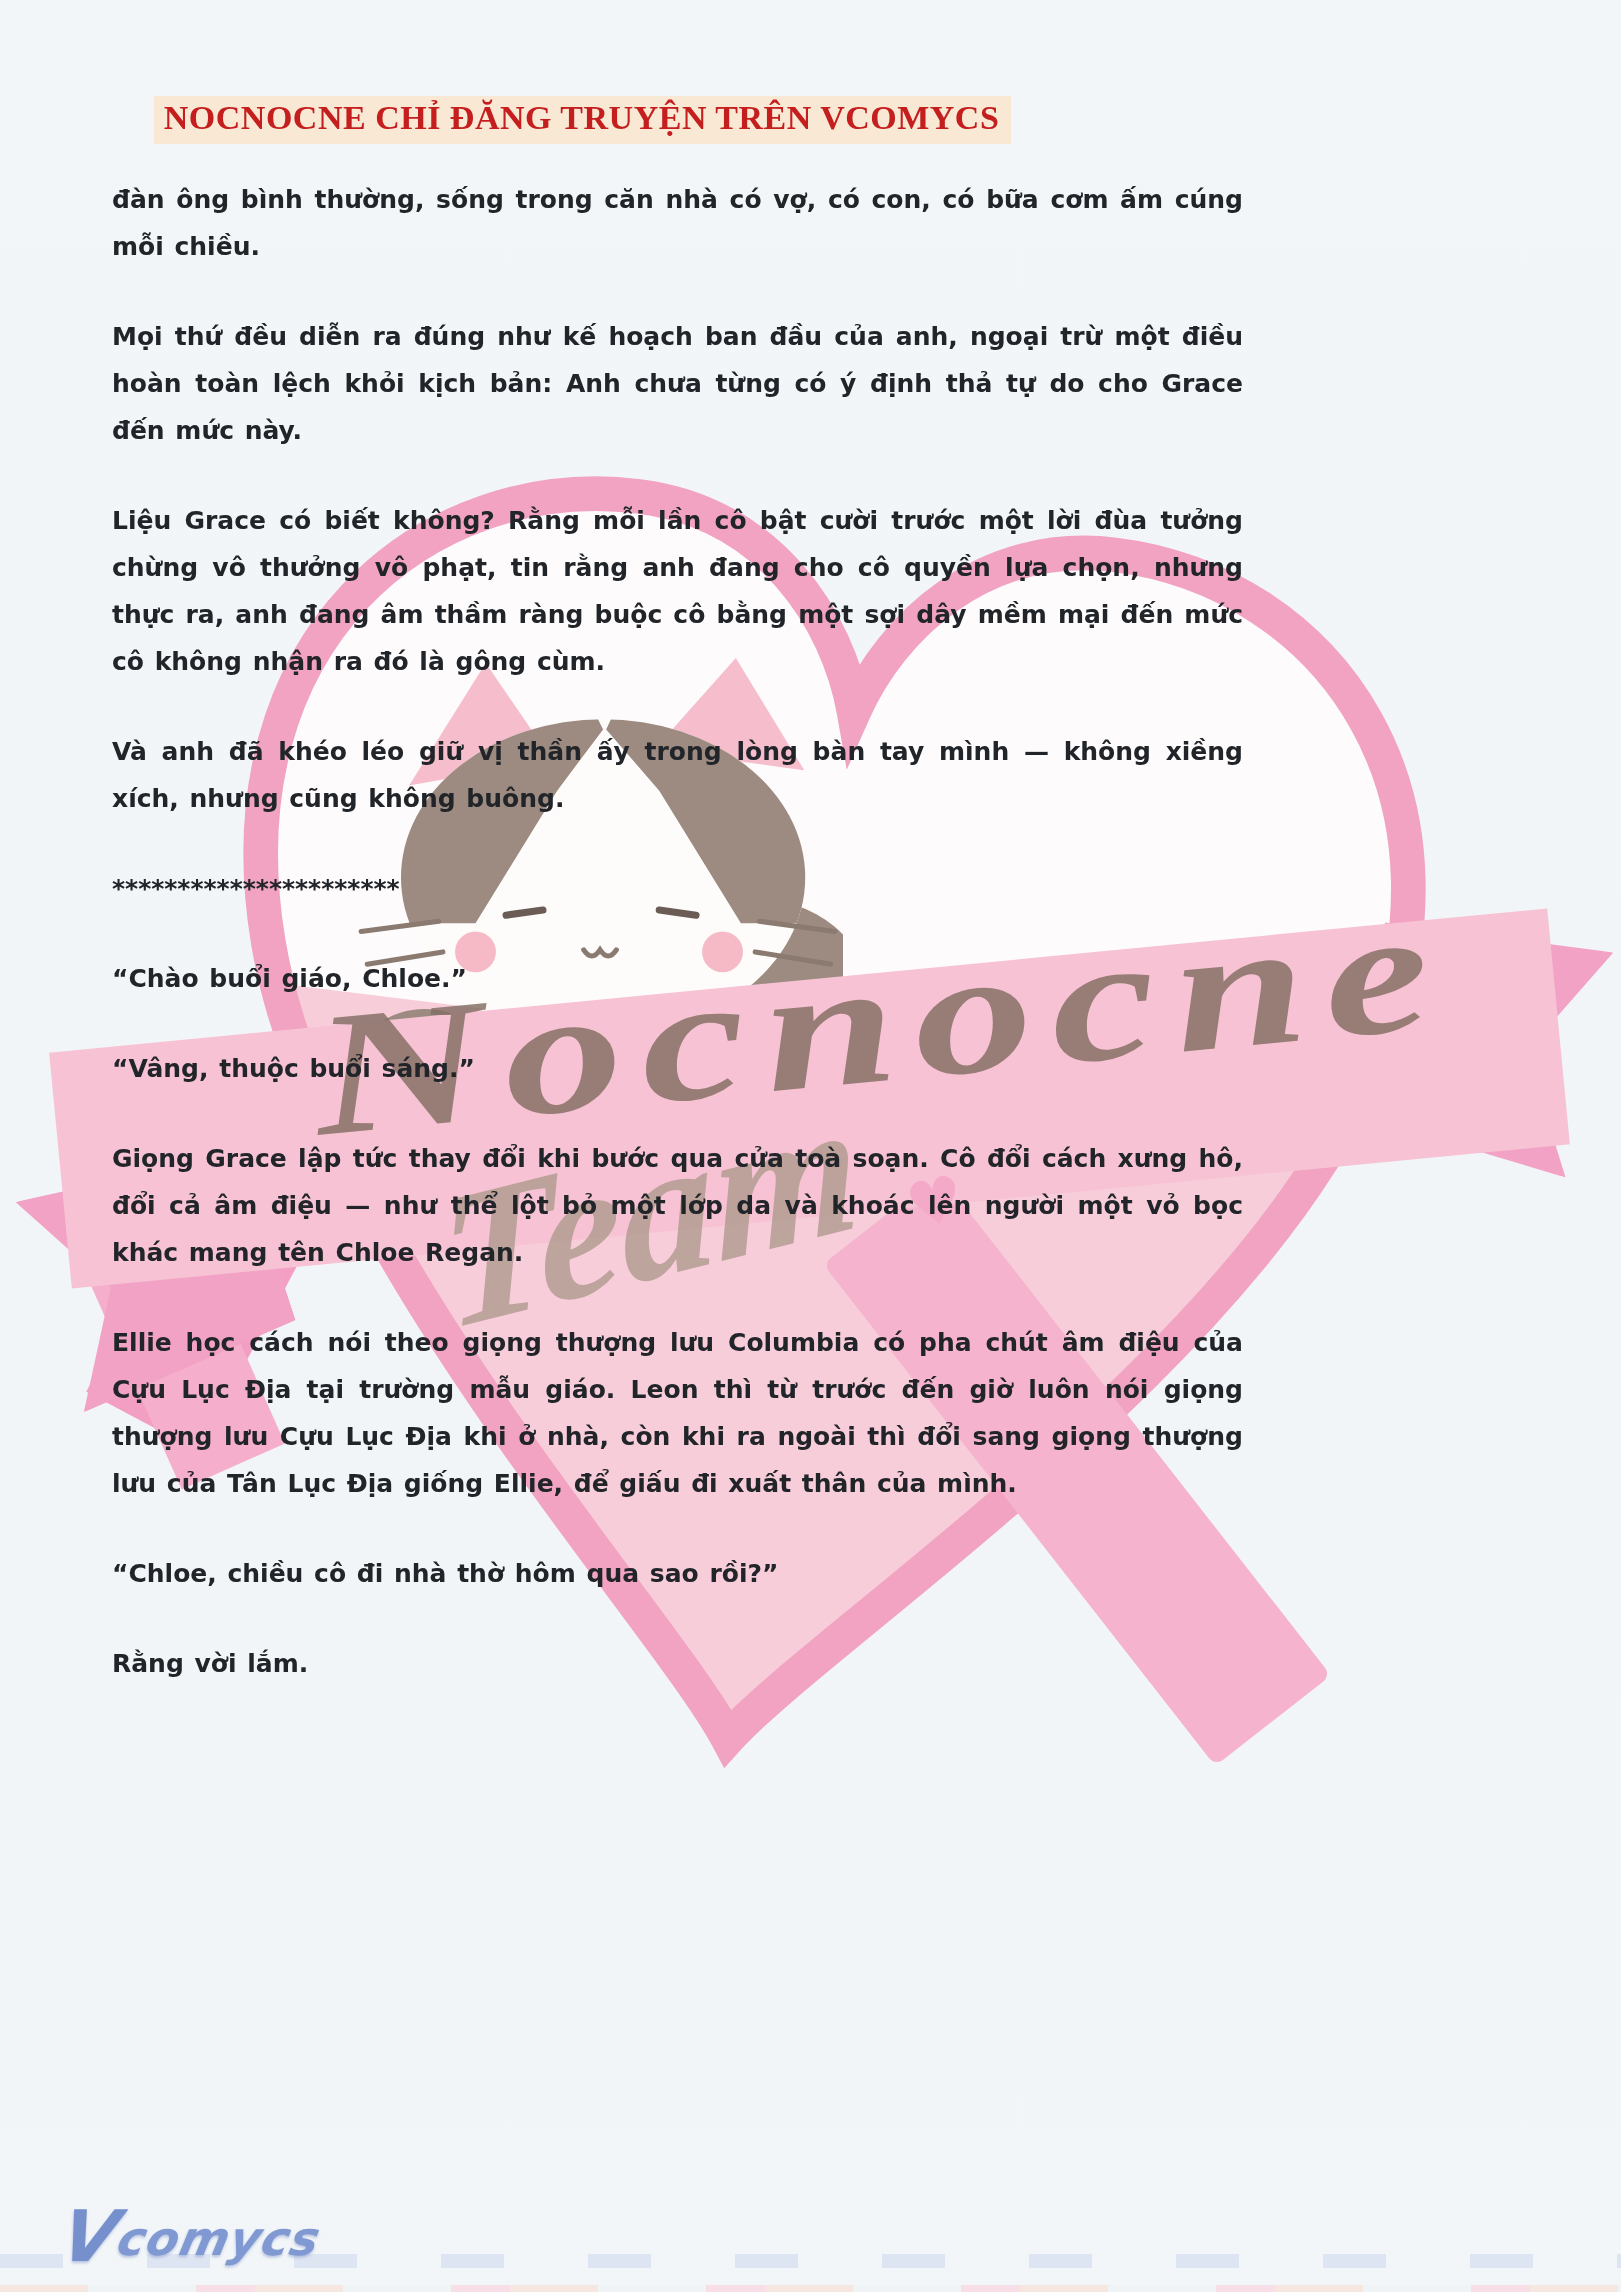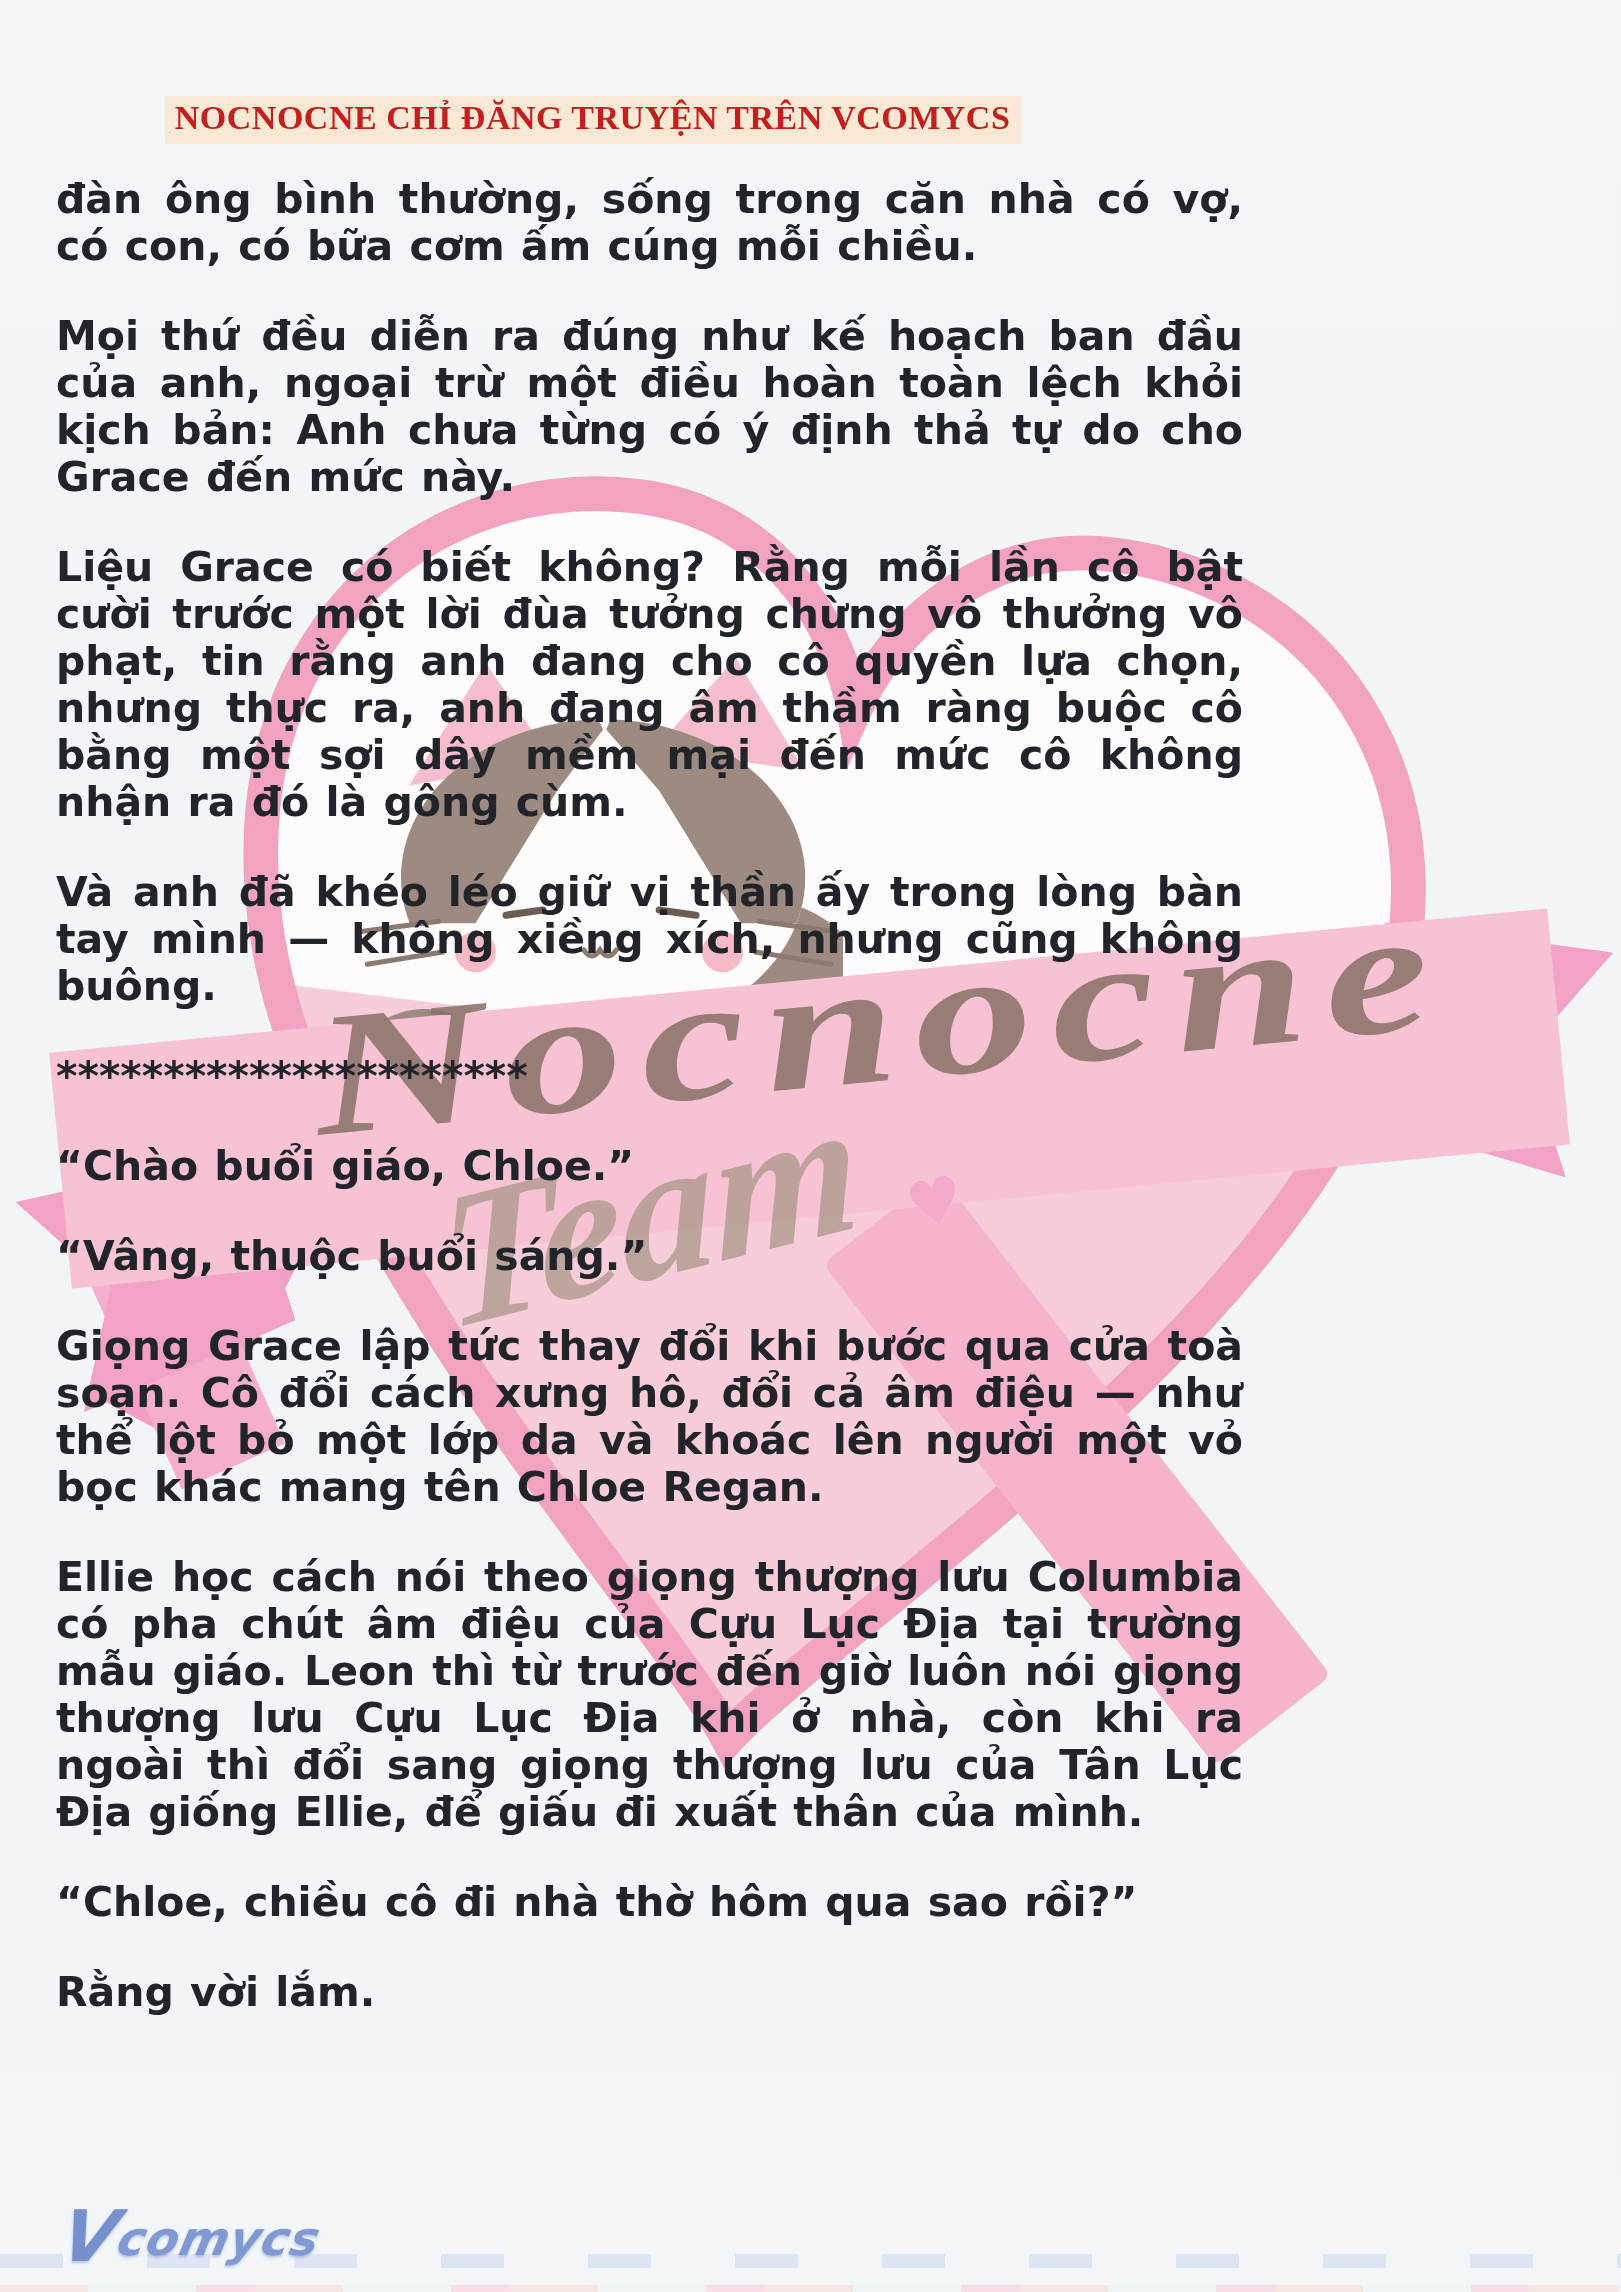--- a/index.html
+++ b/index.html
@@ -33,7 +33,7 @@
     color:rgba(172,152,138,.78);transform:rotate(-14deg) skewX(-10deg);white-space:nowrap;}
   
   .header-strip{
-    position:absolute;left:165px;top:96px;z-index:6;
+    position:absolute;left:154px;top:96px;z-index:6;
     background:#f9e8d3;color:#c41e1e;
     font-family:"Liberation Serif",serif;font-weight:700;font-size:34px;
     padding:2.9px 11.8px 6.9px 9.8px;letter-spacing:0.5px;white-space:nowrap;}

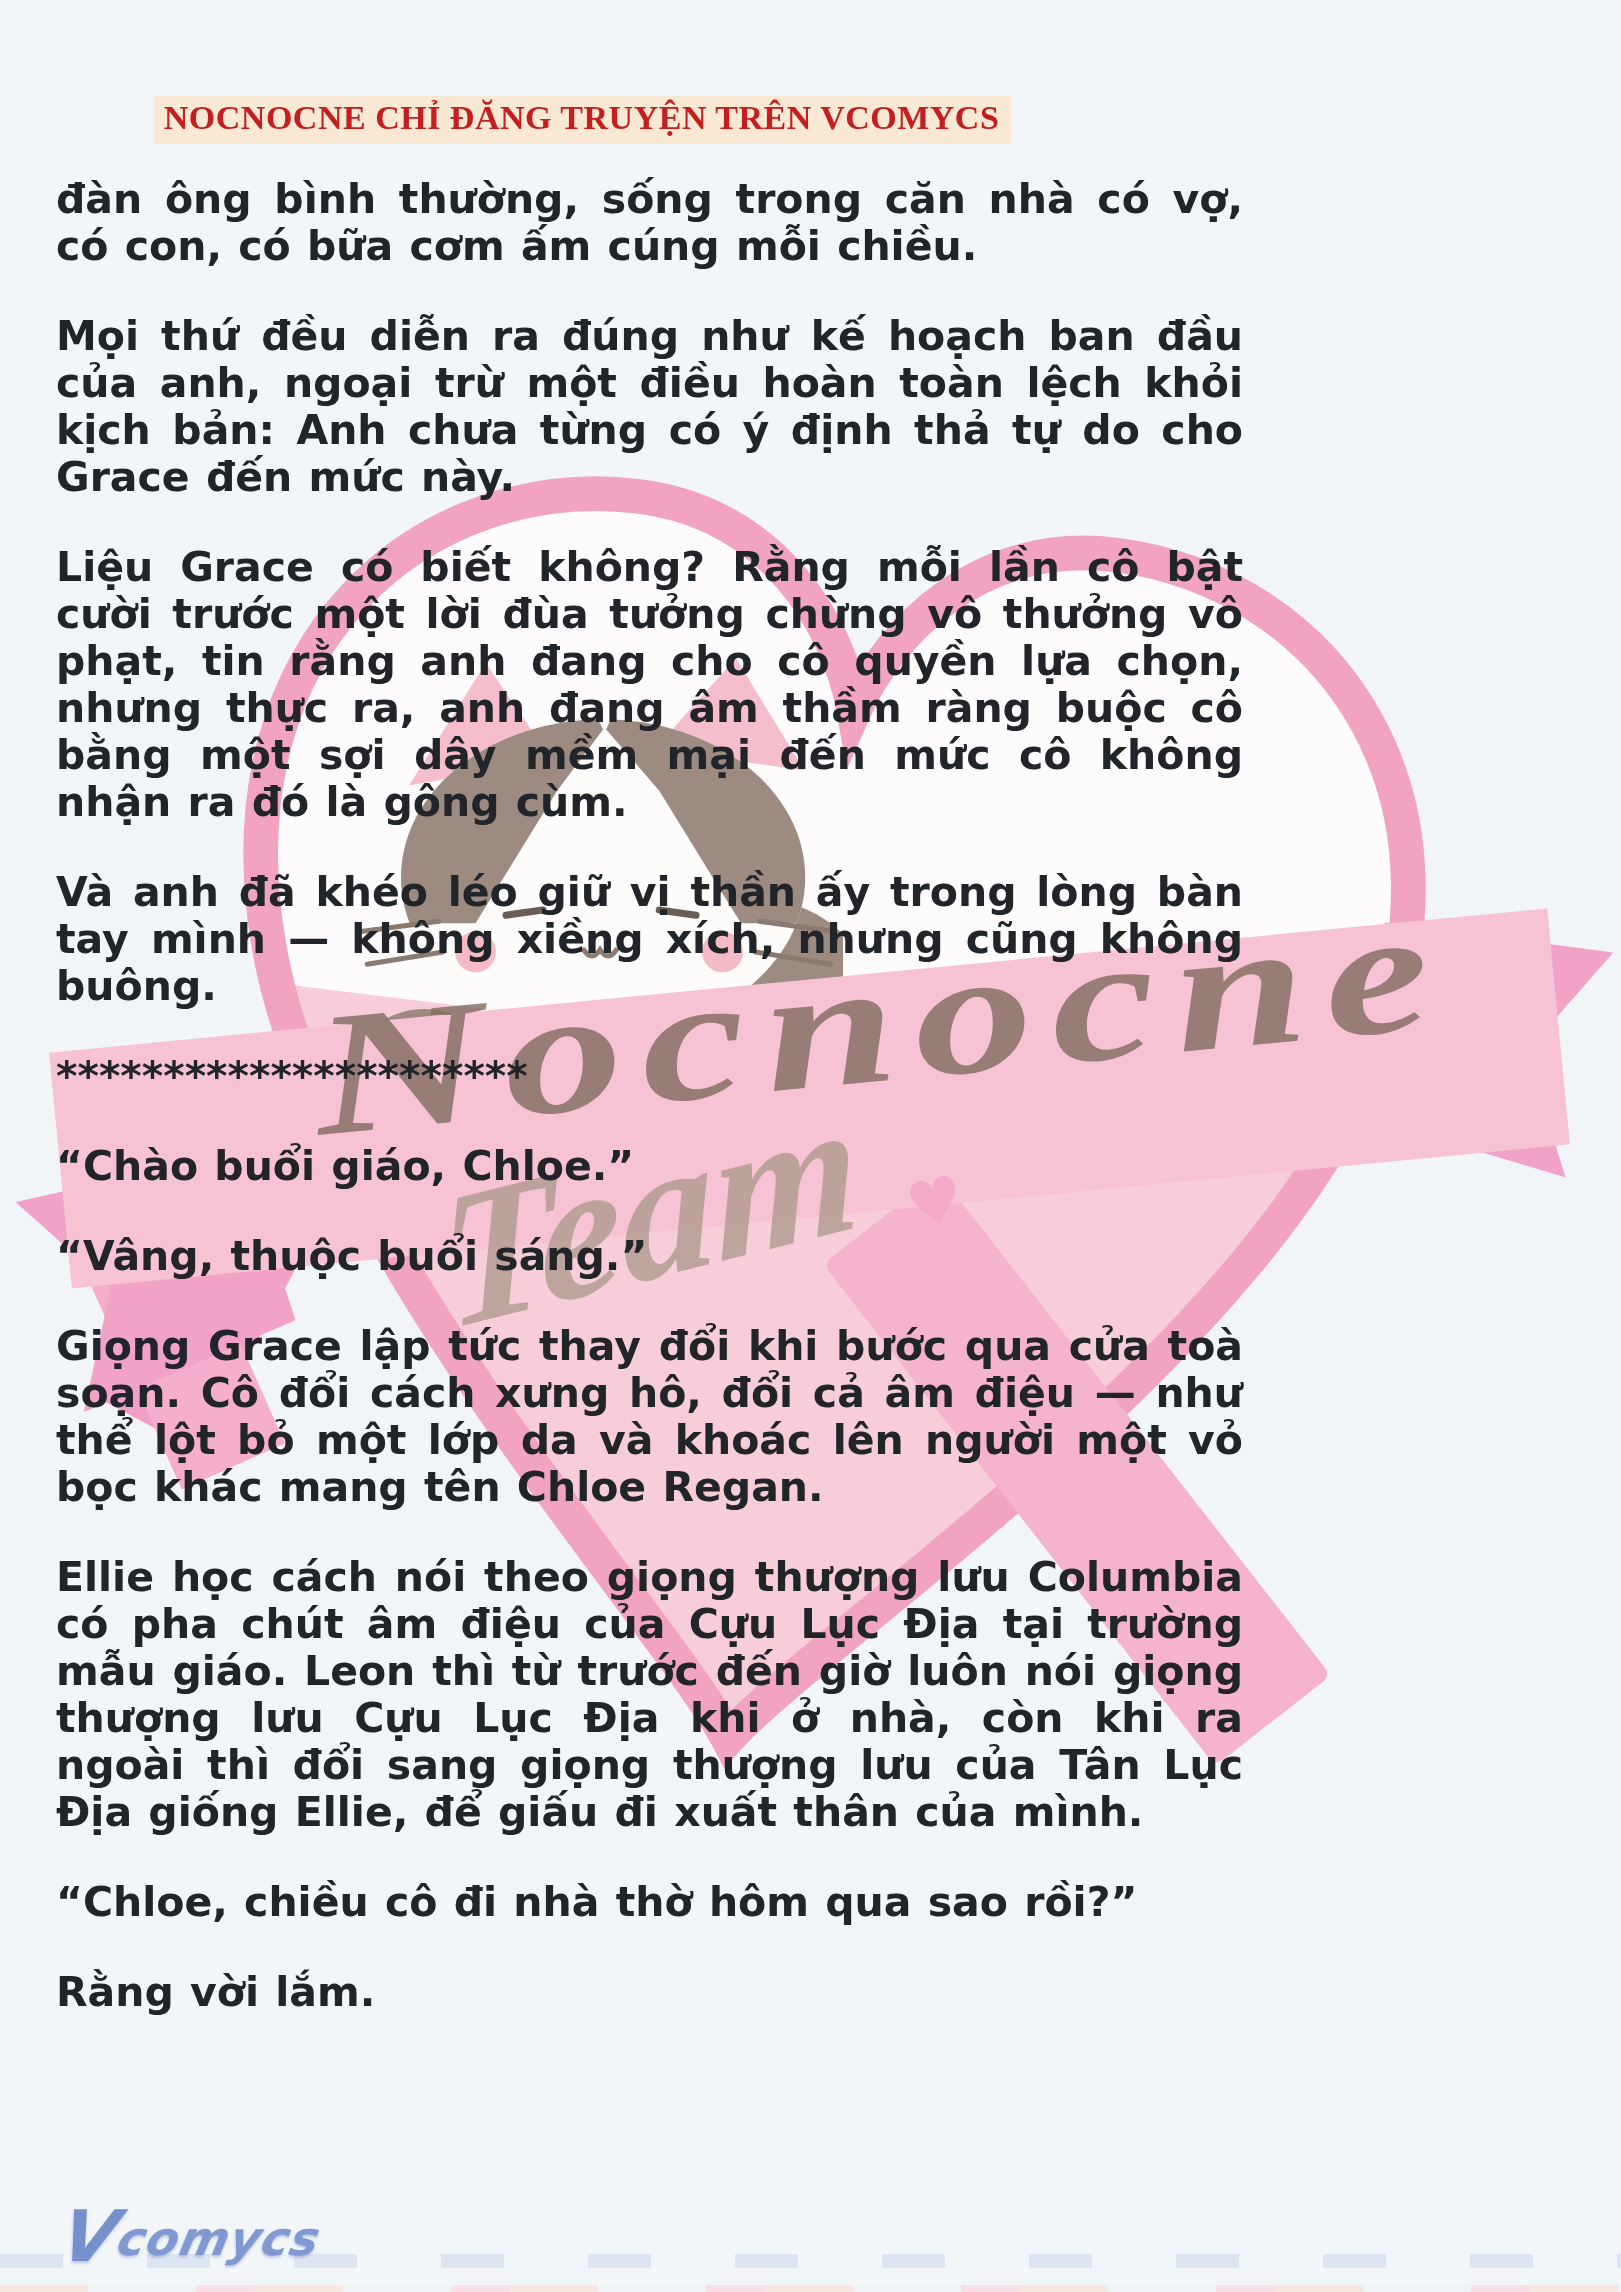--- a/index.html
+++ b/index.html
@@ -39,8 +39,8 @@
     padding:2.9px 11.8px 6.9px 9.8px;letter-spacing:0.5px;white-space:nowrap;}
   
   .body-text{position:absolute;left:0;top:0;width:1355px;z-index:6;
-    padding:176px 112px 0 56px;box-sizing:border-box;
-    color:#212529;font-weight:700;font-size:41px;line-height:47px;word-spacing:2px;}
+    padding:176px 112px 0 112px;box-sizing:border-box;
+    color:#212529;font-weight:700;font-size:25px;line-height:47px;word-spacing:2px;}
   .body-text p{margin:0 0 43px 0;text-align:justify;}
   .body-text p.no-justify{text-align:left;}
   

